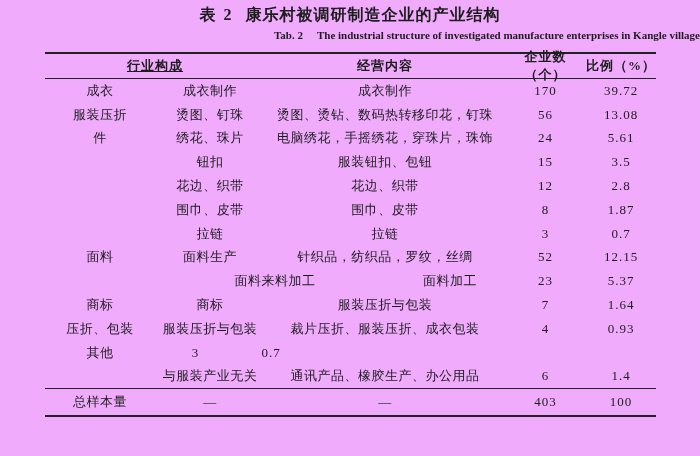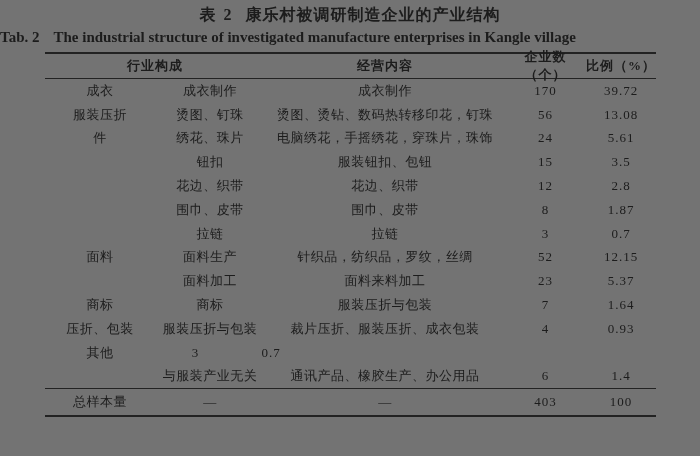--- a/index.html
+++ b/index.html
@@ -7,7 +7,7 @@
     position: relative;
     width: 700px;
     height: 456px;
-    background: #737373;
+    background: #f0abfc;
     color: #1c1c1c;
     font-family: "Liberation Serif", "DejaVu Serif", serif;
     overflow: hidden;

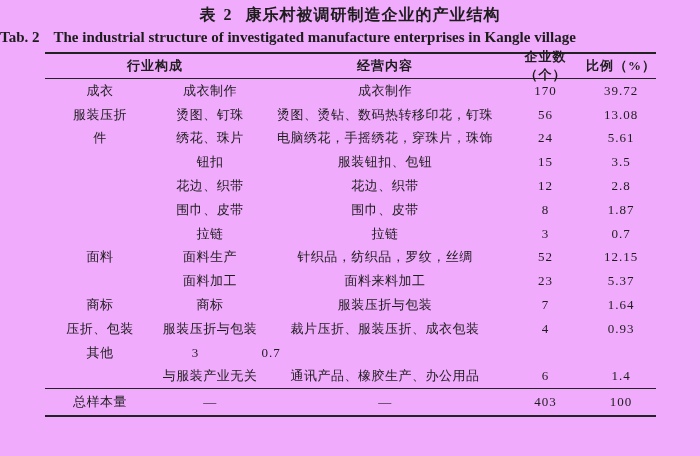--- a/index.html
+++ b/index.html
@@ -25,8 +25,8 @@
   .title-en {
     position: absolute;
     top: 29px; left: 0; width: 100%;
-    text-align: left;
-    font-size: 15px;
+    text-align: right;
+    font-size: 11px;
     font-weight: bold;
     white-space: nowrap;
   }

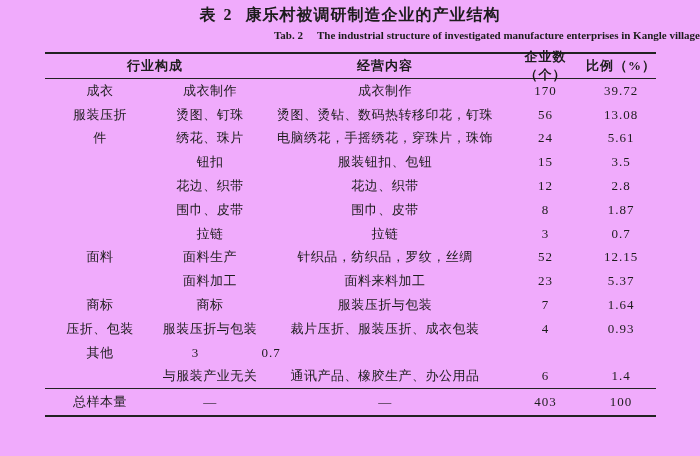--- a/index.html
+++ b/index.html
@@ -49,7 +49,7 @@
     letter-spacing: 1px;
   }
   .h { text-align: center; }
-  .h1 { width: 220px; }
+  .h1 { width: 220px; text-decoration: underline; }
   .h2 { width: 240px; }
   .h3 { width: 81px; }
   .h4 { width: 70px; }

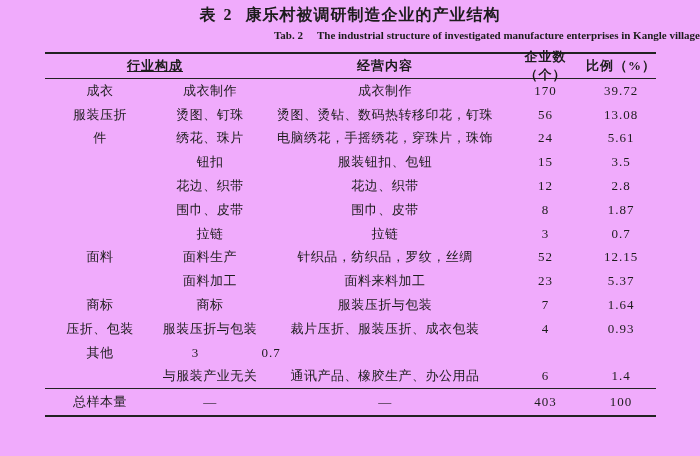--- a/index.html
+++ b/index.html
@@ -151,8 +151,8 @@
         </div>
         <div class="trow">
           <div class="cell c1"></div>
+          <div class="cell c3">面料来料加工</div>
           <div class="cell c2">面料加工</div>
-          <div class="cell c3">面料来料加工</div>
           <div class="cell c4 num">23</div>
           <div class="cell c5 num">5.37</div>
         </div>

